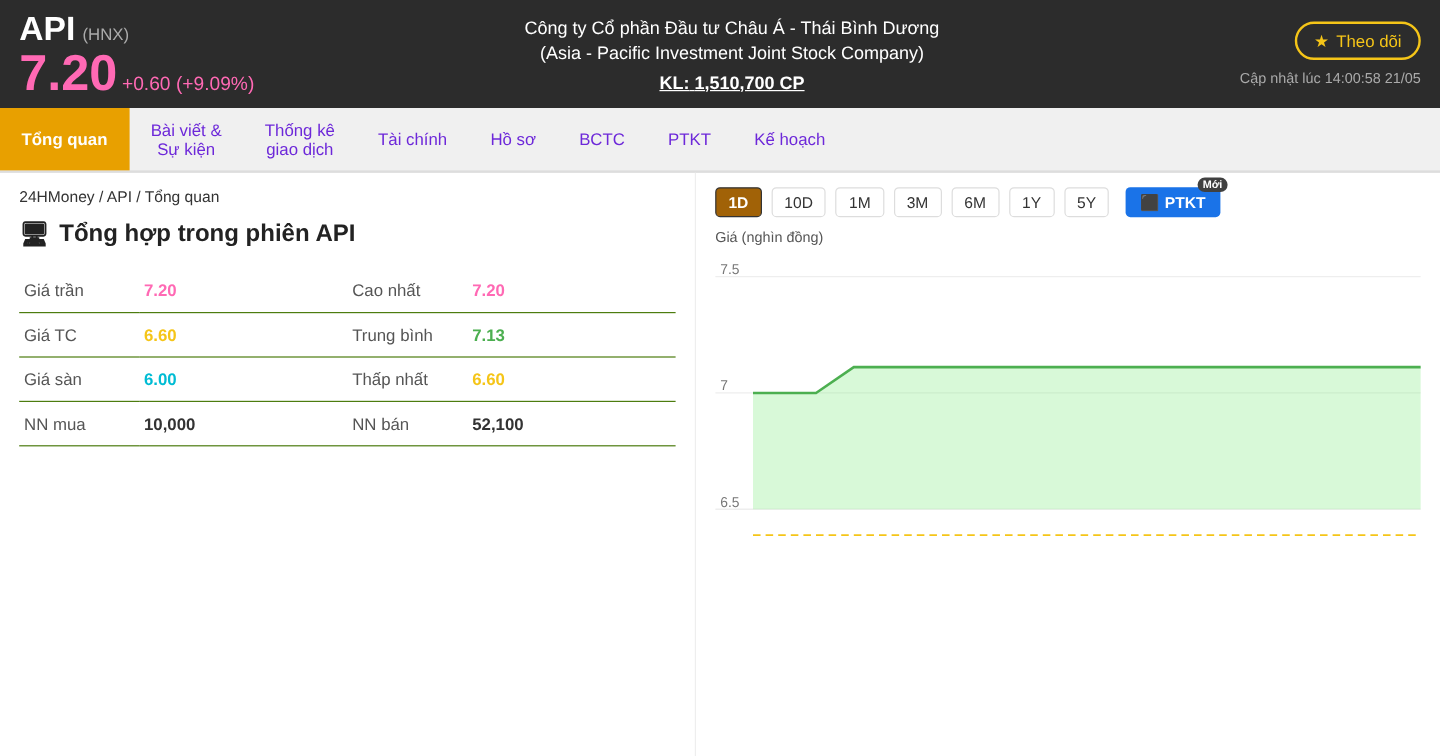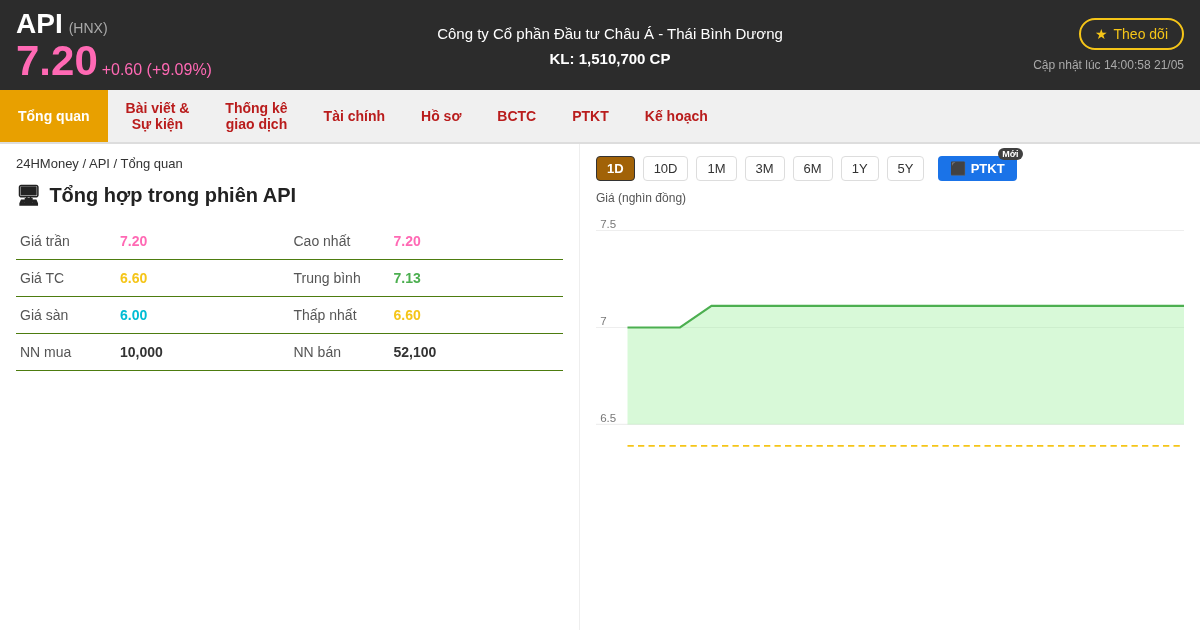--- a/index.html
+++ b/index.html
@@ -277,6 +277,7 @@
   <div class="header-center">
     <div class="company-name">
       <span>Công ty Cổ phần Đầu tư Châu Á - Thái Bình Dương</span><br>
+      <span>(Asia - Pacific Investment Joint Stock Company)</span>
     </div>
     <div class="kl-line">
       <span>KL:</span>&nbsp;<span>1,510,700 CP</span>

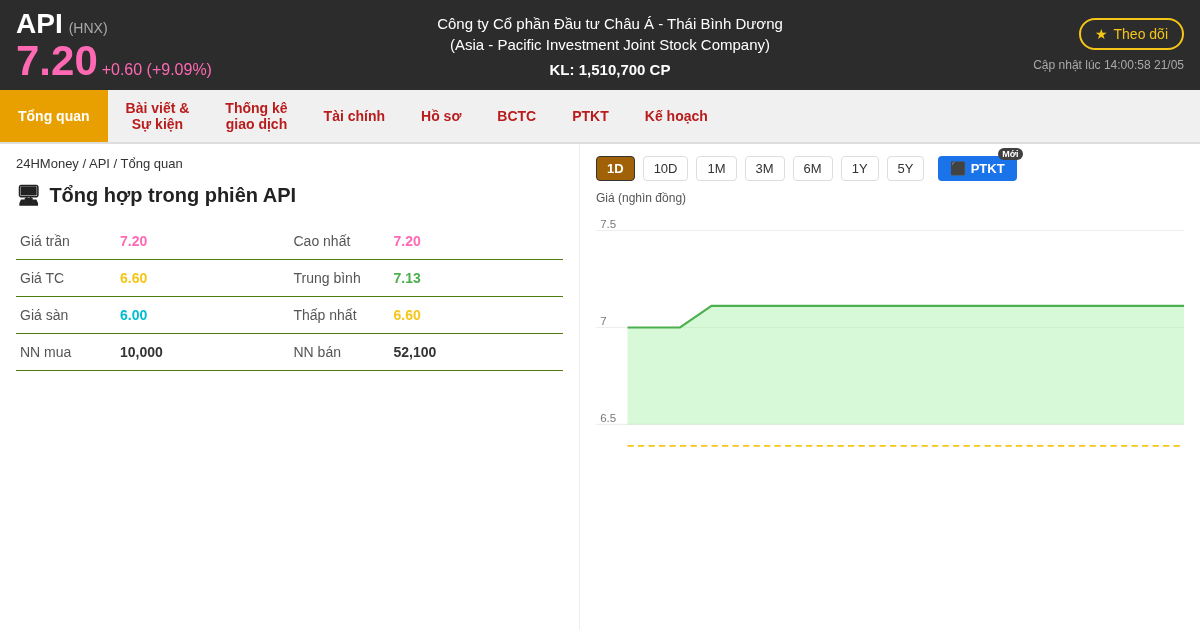--- a/index.html
+++ b/index.html
@@ -68,6 +68,7 @@
       font-size: 15px;
       color: #fff;
       font-weight: bold;
+      text-decoration: underline;
     }
     .header-right {
       display: flex;

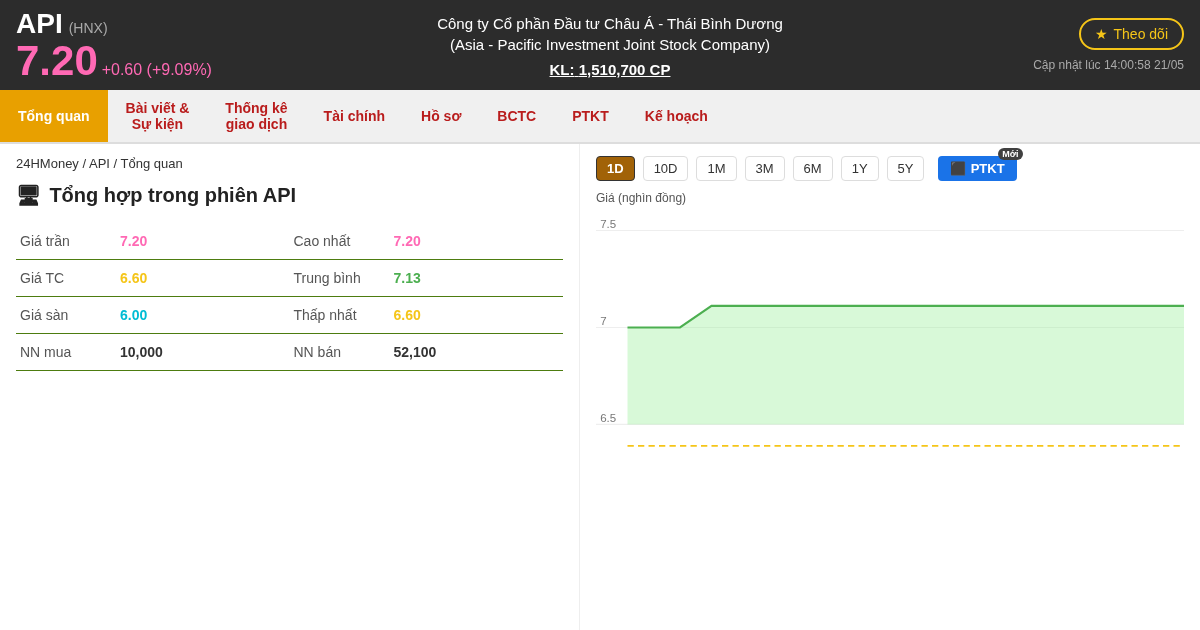--- a/index.html
+++ b/index.html
@@ -104,12 +104,11 @@
       padding: 10px 18px;
       cursor: pointer;
       font-size: 14px;
-      color: #b91c1c;
+      color: #6d28d9;
       border: none;
       background: transparent;
       white-space: nowrap;
       text-align: center;
-      font-weight: bold;
     }
     .nav-tab.active {
       background: #e8a000;

